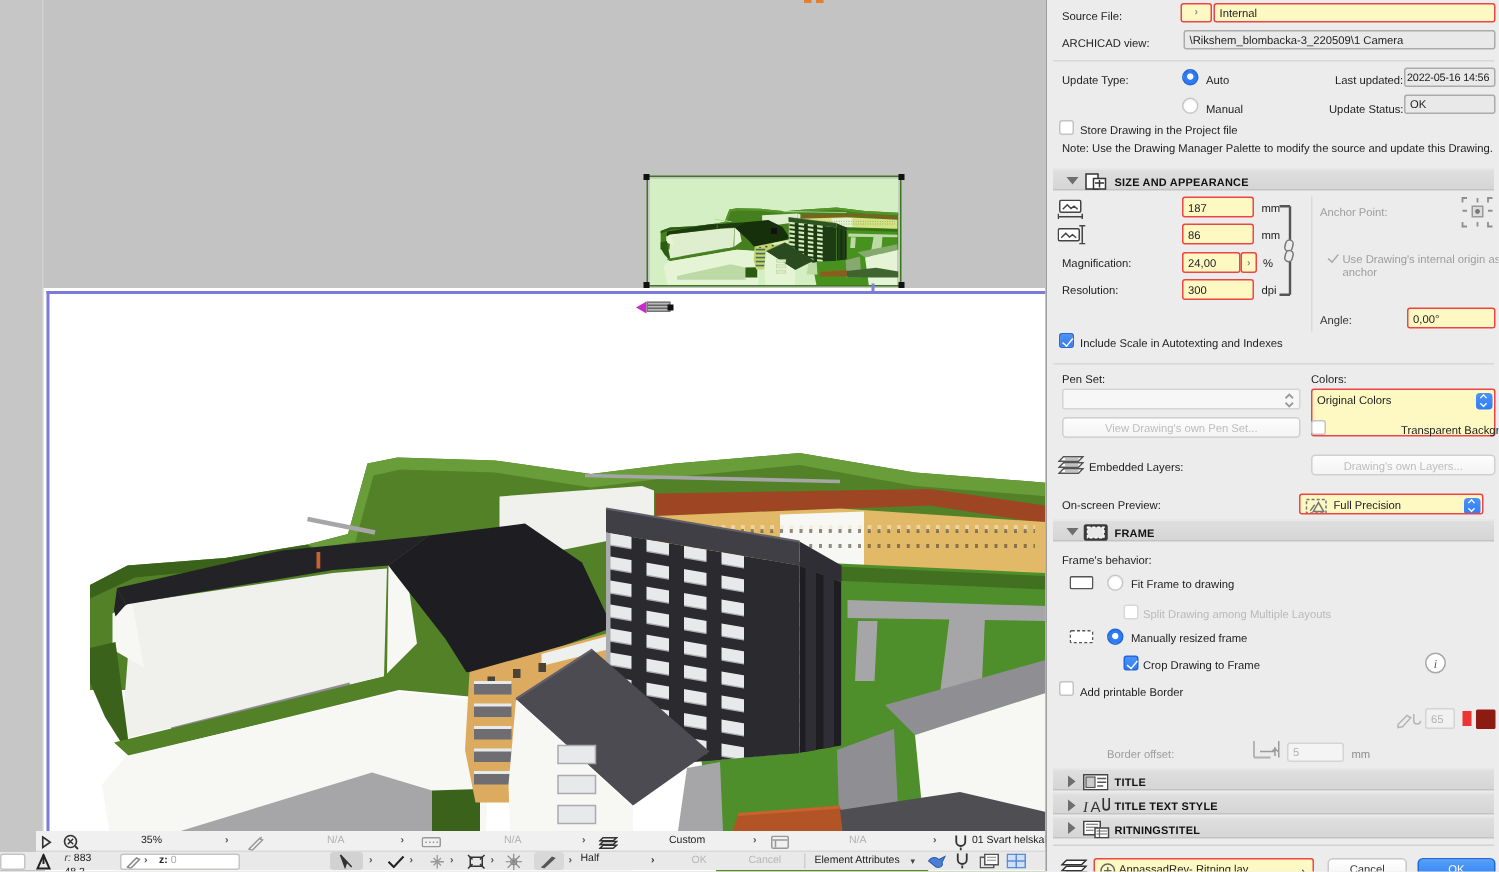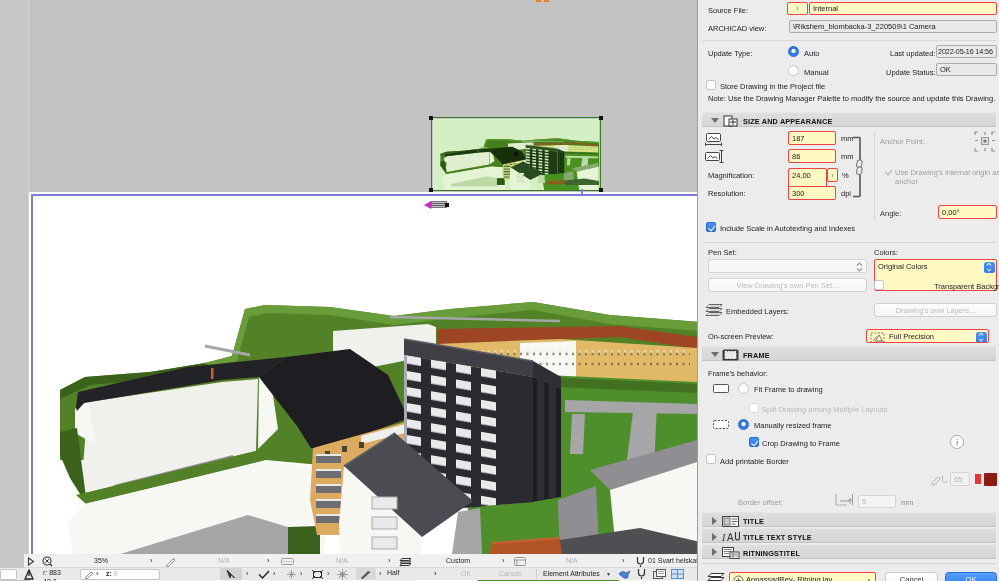--- a/index.html
+++ b/index.html
@@ -352,7 +352,7 @@
     <div class="fld" style="left:90px;top:149px;width:48px;height:14px;line-height:13px;">86</div>
     <div class="lbl" style="left:143px;top:152px;">mm</div>
     <div class="lbl" style="left:10px;top:171px;">Magnification:</div>
-    <div class="fld" style="left:90px;top:167.5px;width:39px;height:32px;line-height:13px;">24,00</div>
+    <div class="fld" style="left:90px;top:167.5px;width:39px;height:14px;line-height:13px;">24,00</div>
     <div class="fld" style="left:129px;top:167.5px;width:11px;height:14px;text-align:center;padding:0;"><span class="chev" style="font-size:7px;line-height:13px;">›</span></div>
     <div class="lbl" style="left:144px;top:171px;">%</div>
     <div class="lbl" style="left:10px;top:189px;">Resolution:</div>

